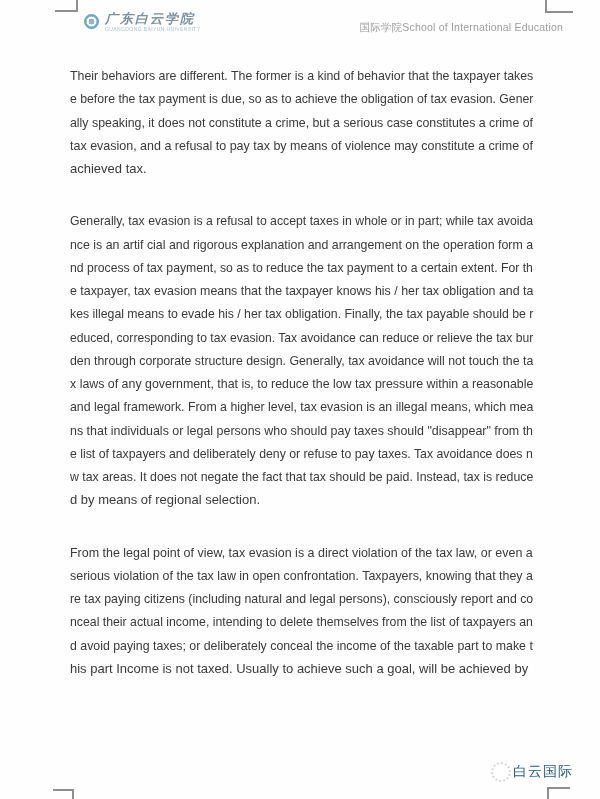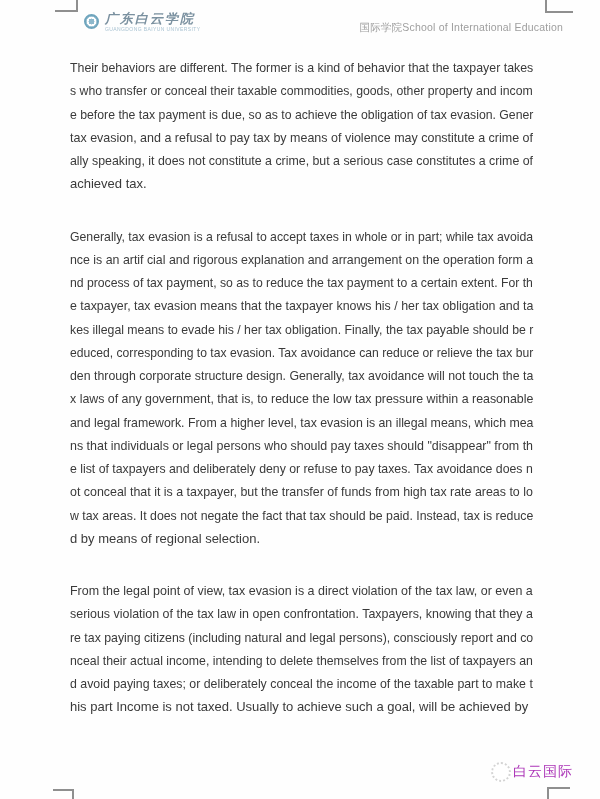--- a/index.html
+++ b/index.html
@@ -27,7 +27,7 @@
 
   
   .doc{position:absolute;left:70px;top:52px;width:463px;color:#3a3a3a;font-size:13px;}
-  .para{margin:4px 0 0 0;}
+  .para{margin:12px 0 0 0;}
   .para + .para{margin-top:29px;}
   .line{height:23.25px;line-height:23.25px;white-space:nowrap;}
   .line span{display:inline-block;transform-origin:0 50%;white-space:nowrap;}

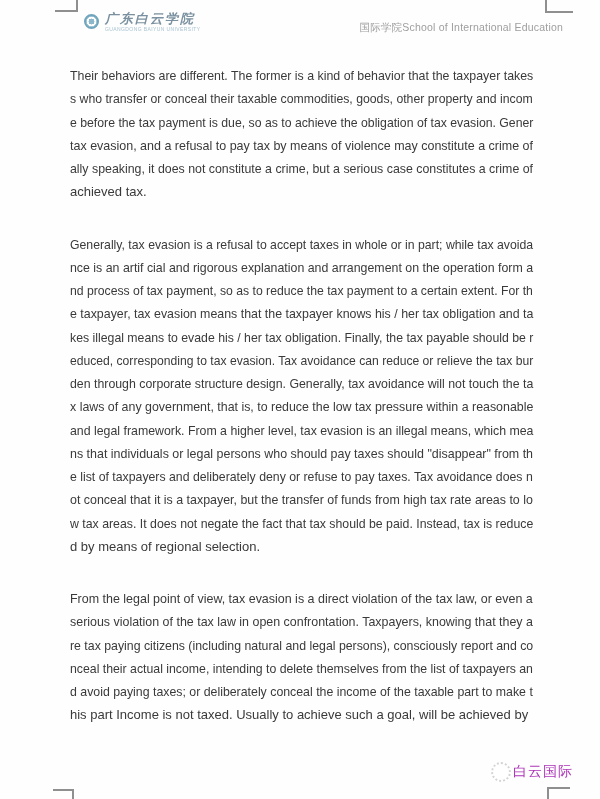--- a/index.html
+++ b/index.html
@@ -62,7 +62,6 @@
   <main class="doc" id="doc-body" style="color: rgb(58, 58, 58);">
       <div class="para">
         <div class="line"><span style="transform: scaleX(0.9507);">Their behaviors are different. The former is a kind of behavior that the taxpayer takes</span></div>
-        <div class="line"><span style="transform: scaleX(0.943);">s who transfer or conceal their taxable commodities, goods, other property and incom</span></div>
         <div class="line"><span style="transform: scaleX(0.943);">e before the tax payment is due, so as to achieve the obligation of tax evasion. Gener</span></div>
         <div class="line"><span style="transform: scaleX(0.9606);">tax evasion, and a refusal to pay tax by means of violence may constitute a crime of</span></div>
         <div class="line"><span style="transform: scaleX(0.9507);">ally speaking, it does not constitute a crime, but a serious case constitutes a crime of</span></div>

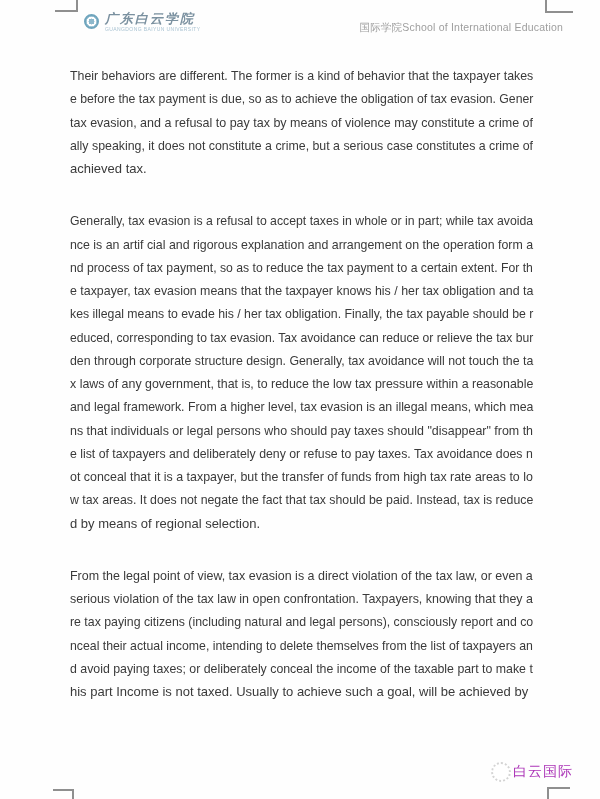--- a/index.html
+++ b/index.html
@@ -63,8 +63,8 @@
       <div class="para">
         <div class="line"><span style="transform: scaleX(0.9507);">Their behaviors are different. The former is a kind of behavior that the taxpayer takes</span></div>
         <div class="line"><span style="transform: scaleX(0.943);">e before the tax payment is due, so as to achieve the obligation of tax evasion. Gener</span></div>
+        <div class="line"><span style="transform: scaleX(0.9507);">ally speaking, it does not constitute a crime, but a serious case constitutes a crime of</span></div>
         <div class="line"><span style="transform: scaleX(0.9606);">tax evasion, and a refusal to pay tax by means of violence may constitute a crime of</span></div>
-        <div class="line"><span style="transform: scaleX(0.9507);">ally speaking, it does not constitute a crime, but a serious case constitutes a crime of</span></div>
         <div class="line last"><span style="transform: scaleX(1);">achieved tax.</span></div>
       </div>
       <div class="para">

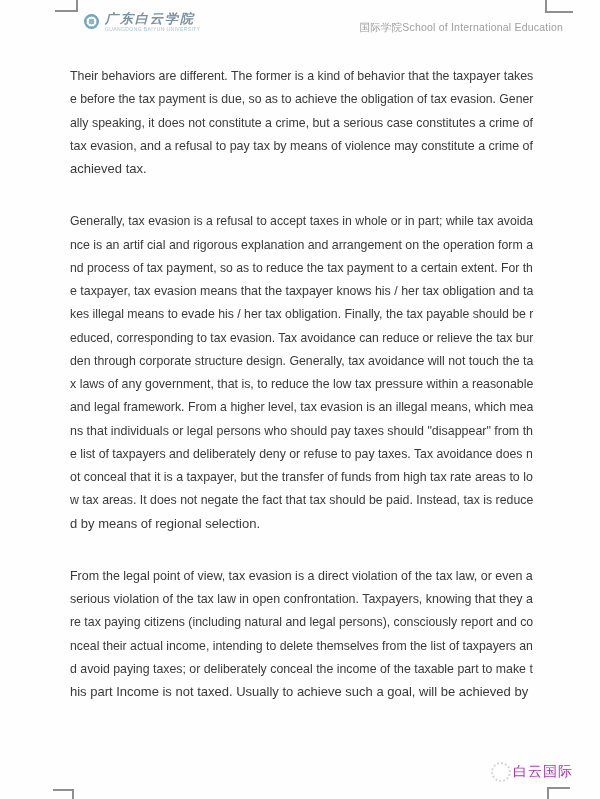--- a/index.html
+++ b/index.html
@@ -79,7 +79,6 @@
         <div class="line"><span style="transform: scaleX(0.9488);">and legal framework. From a higher level, tax evasion is an illegal means, which mea</span></div>
         <div class="line"><span style="transform: scaleX(0.9566);">ns that individuals or legal persons who should pay taxes should "disappear" from th</span></div>
         <div class="line"><span style="transform: scaleX(0.9449);">e list of taxpayers and deliberately deny or refuse to pay taxes. Tax avoidance does n</span></div>
-        <div class="line"><span style="transform: scaleX(0.9546);">ot conceal that it is a taxpayer, but the transfer of funds from high tax rate areas to lo</span></div>
         <div class="line"><span style="transform: scaleX(0.9468);">w tax areas. It does not negate the fact that tax should be paid. Instead, tax is reduce</span></div>
         <div class="line last"><span style="transform: scaleX(1);">d by means of regional selection.</span></div>
       </div>

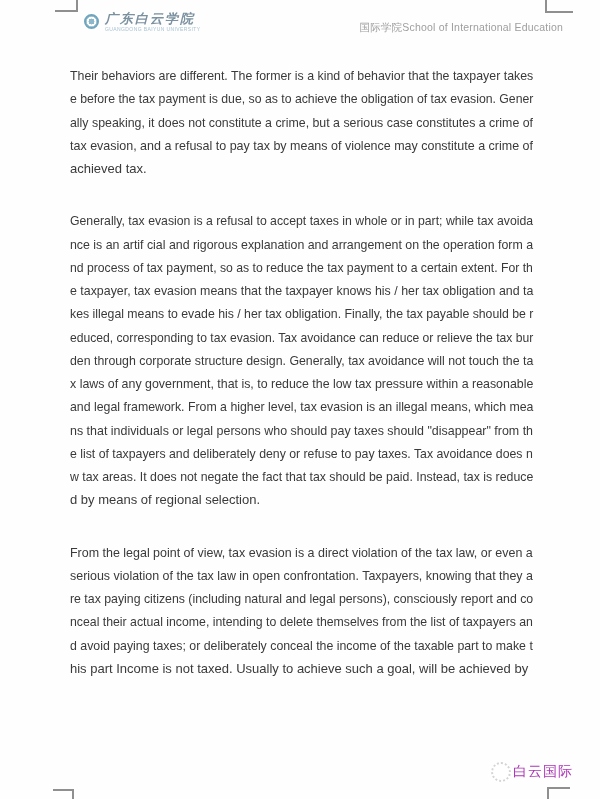--- a/index.html
+++ b/index.html
@@ -36,7 +36,7 @@
   .watermark{position:absolute;left:491px;top:762px;display:flex;align-items:center;}
   .wm-icon{width:16px;height:16px;border-radius:50%;background:rgba(255,255,255,0.85);
            border:2px dotted #d4d4d4;display:inline-block;margin-right:2px;}
-  .wm-text{font-size:14px;color:#a21caf;letter-spacing:1px;opacity:0.9;}
+  .wm-text{font-size:14px;color:#0c4a6e;letter-spacing:1px;opacity:0.9;}
 </style>
 </head>
 <body>

